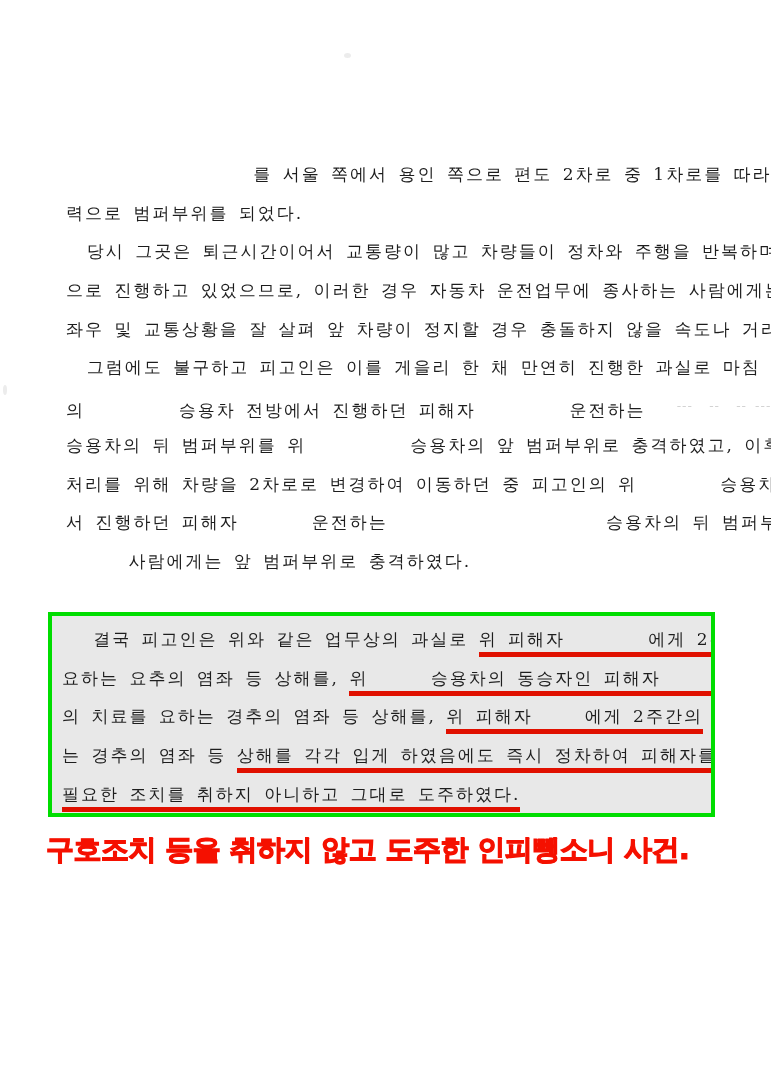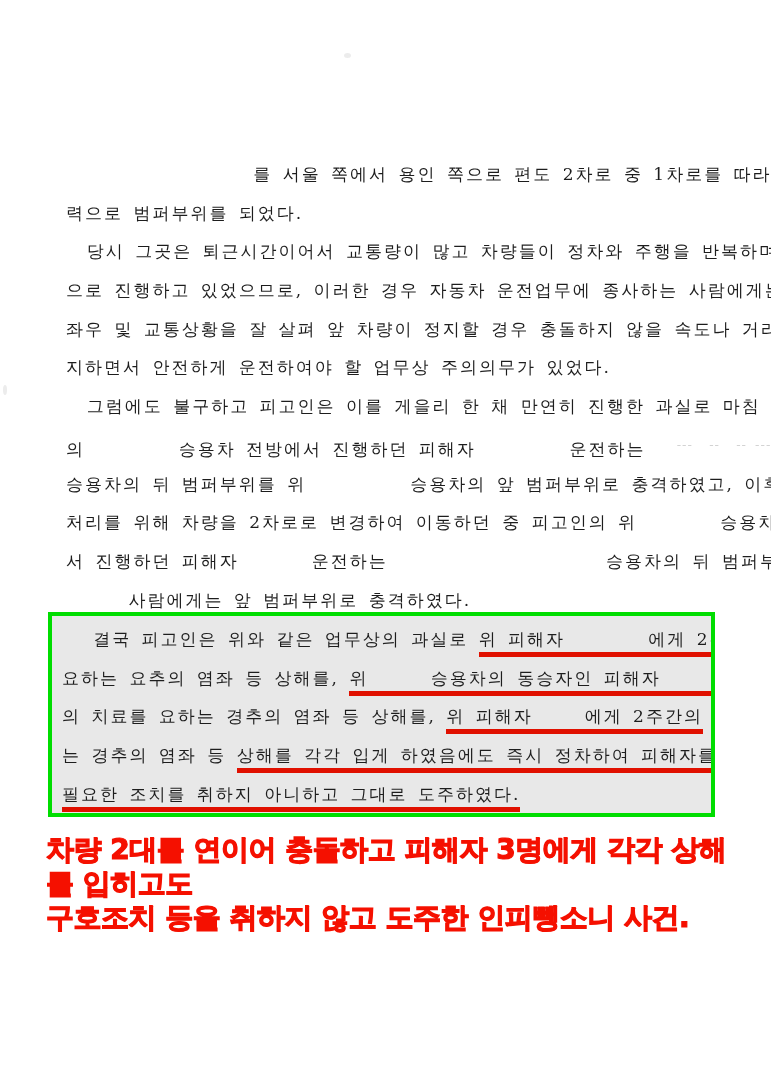--- a/index.html
+++ b/index.html
@@ -92,7 +92,6 @@
       <div class="tline"><span>  당시 그곳은 퇴근시간이어서 교통량이 많고 차량들이 정차와 주행을 반복하며 서행</span></div>
       <div class="tline"><span>으로 진행하고 있었으므로, 이러한 경우 자동차 운전업무에 종사하는 사람에게는 전방</span></div>
       <div class="tline"><span>좌우 및 교통상황을 잘 살펴 앞 차량이 정지할 경우 충돌하지 않을 속도나 거리를 유</span></div>
-      <div class="tline"><span>지하면서 안전하게 운전하여야 할 업무상 주의의무가 있었다.</span></div>
       <div class="tline"><span>  그럼에도 불구하고 피고인은 이를 게을리 한 채 만연히 진행한 과실로 마침 피고인</span></div>
       <div class="tline"><span>의         승용차 전방에서 진행하던 피해자         운전하는   </span><span class="seg-faint">---  --  -- ----</span></div>
       <div class="tline"><span>승용차의 뒤 범퍼부위를 위          승용차의 앞 범퍼부위로 충격하였고, 이후 위 사고</span></div>

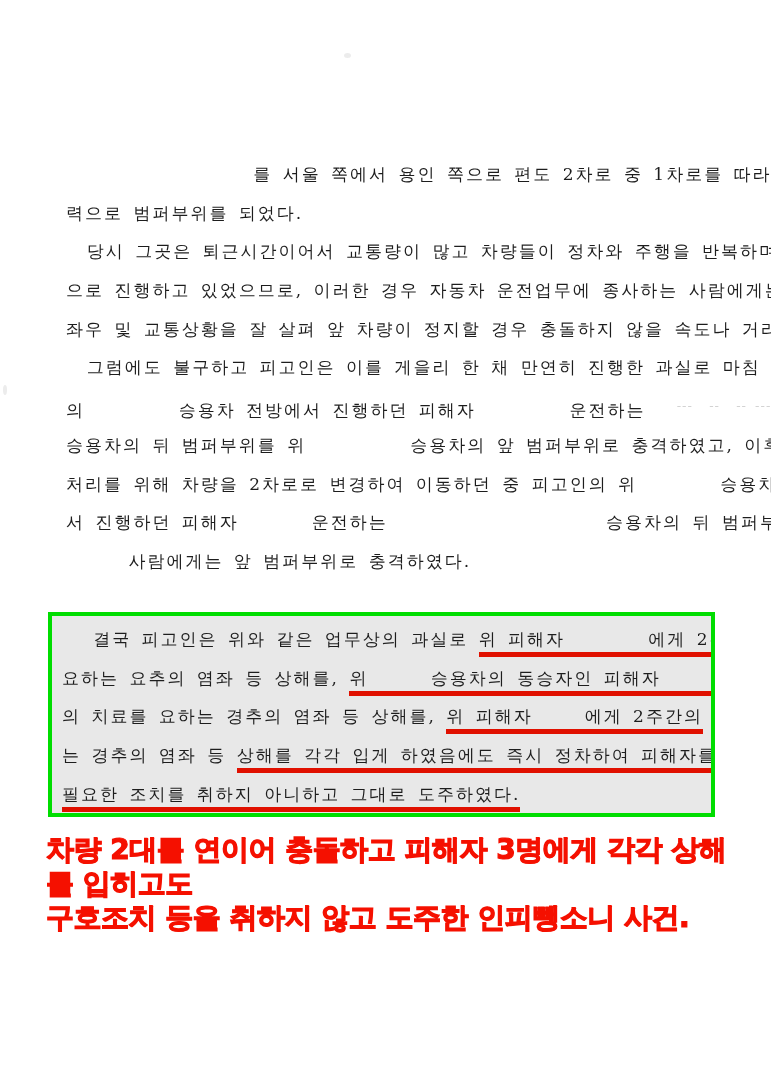--- a/index.html
+++ b/index.html
@@ -109,7 +109,6 @@
     </div>
 
   <div id="annotation" style="color: rgb(245, 16, 0);">
-    <div>차량 2대를 연이어 충돌하고 피해자 3명에게 각각 상해를 입히고도</div>
     <div>구호조치 등을 취하지 않고 도주한 인피뺑소니 사건.</div>
   </div>
 

